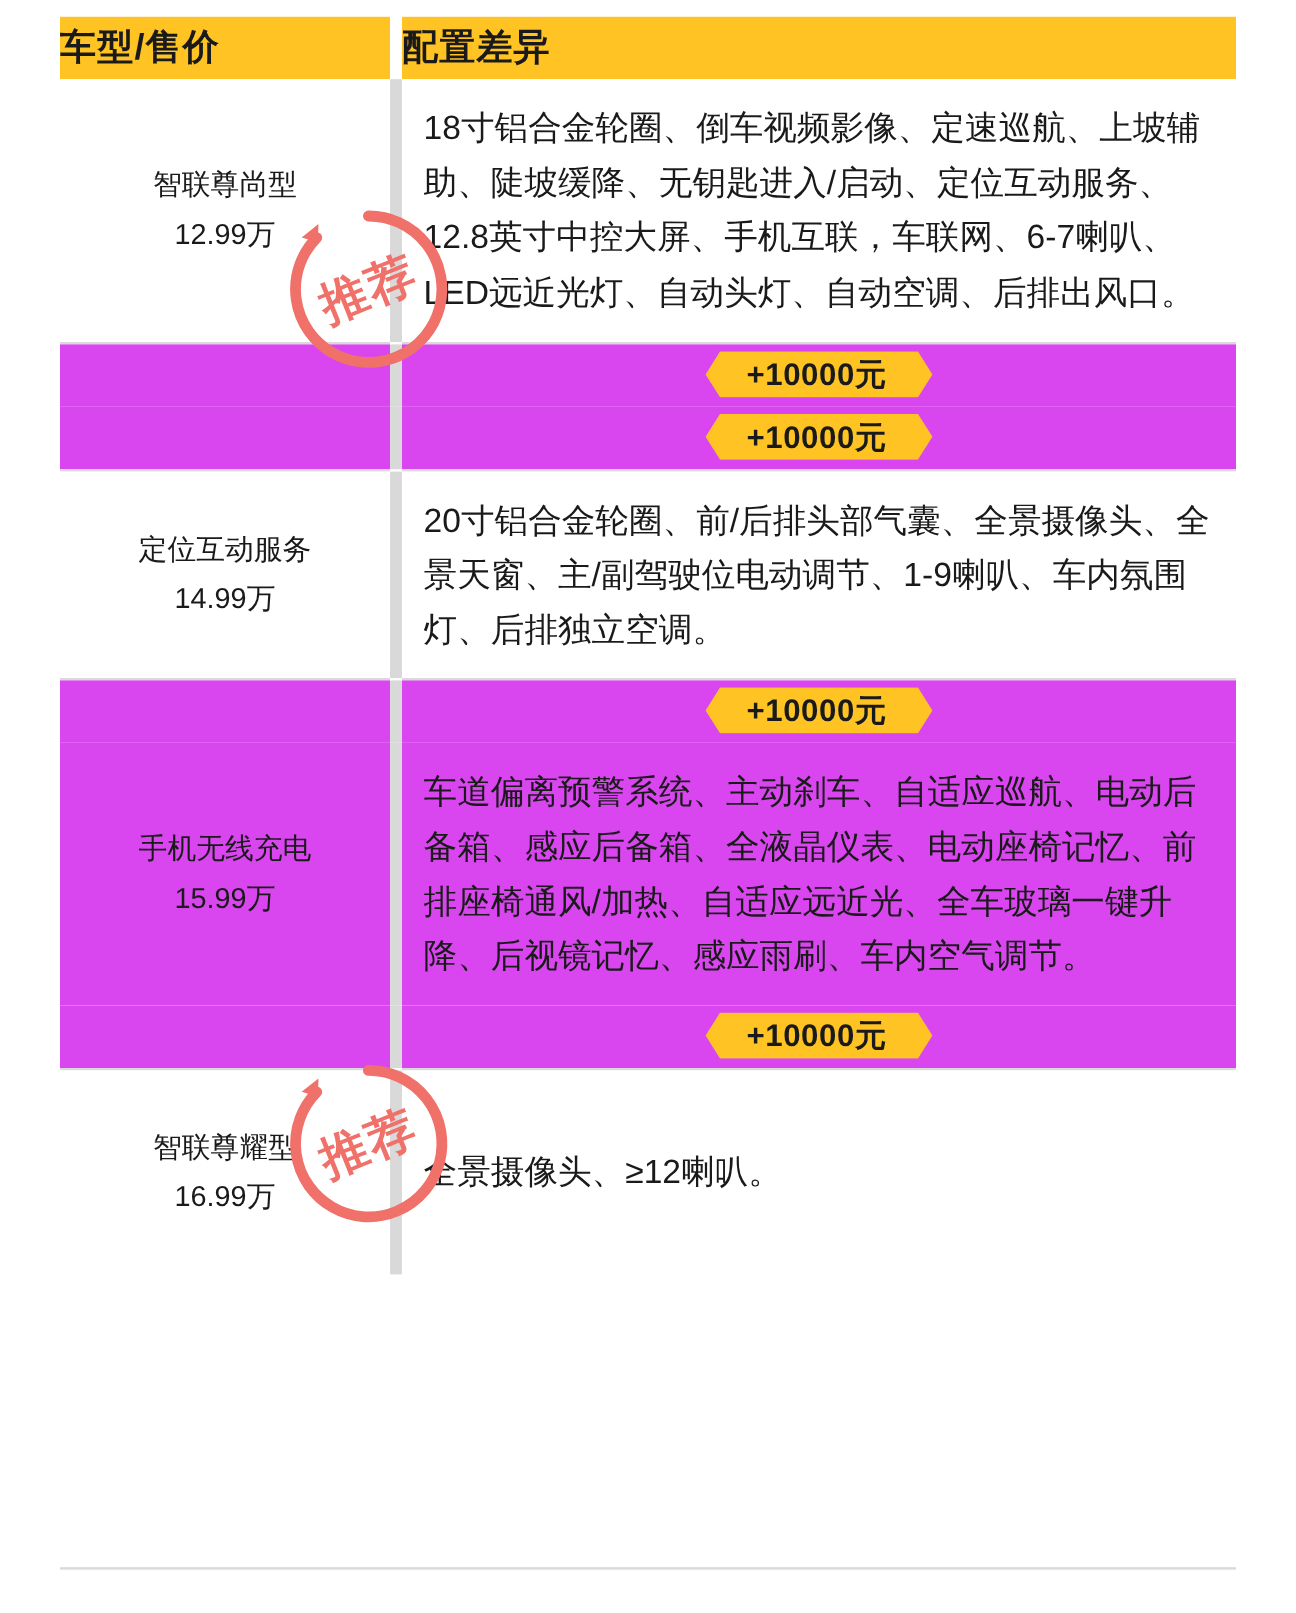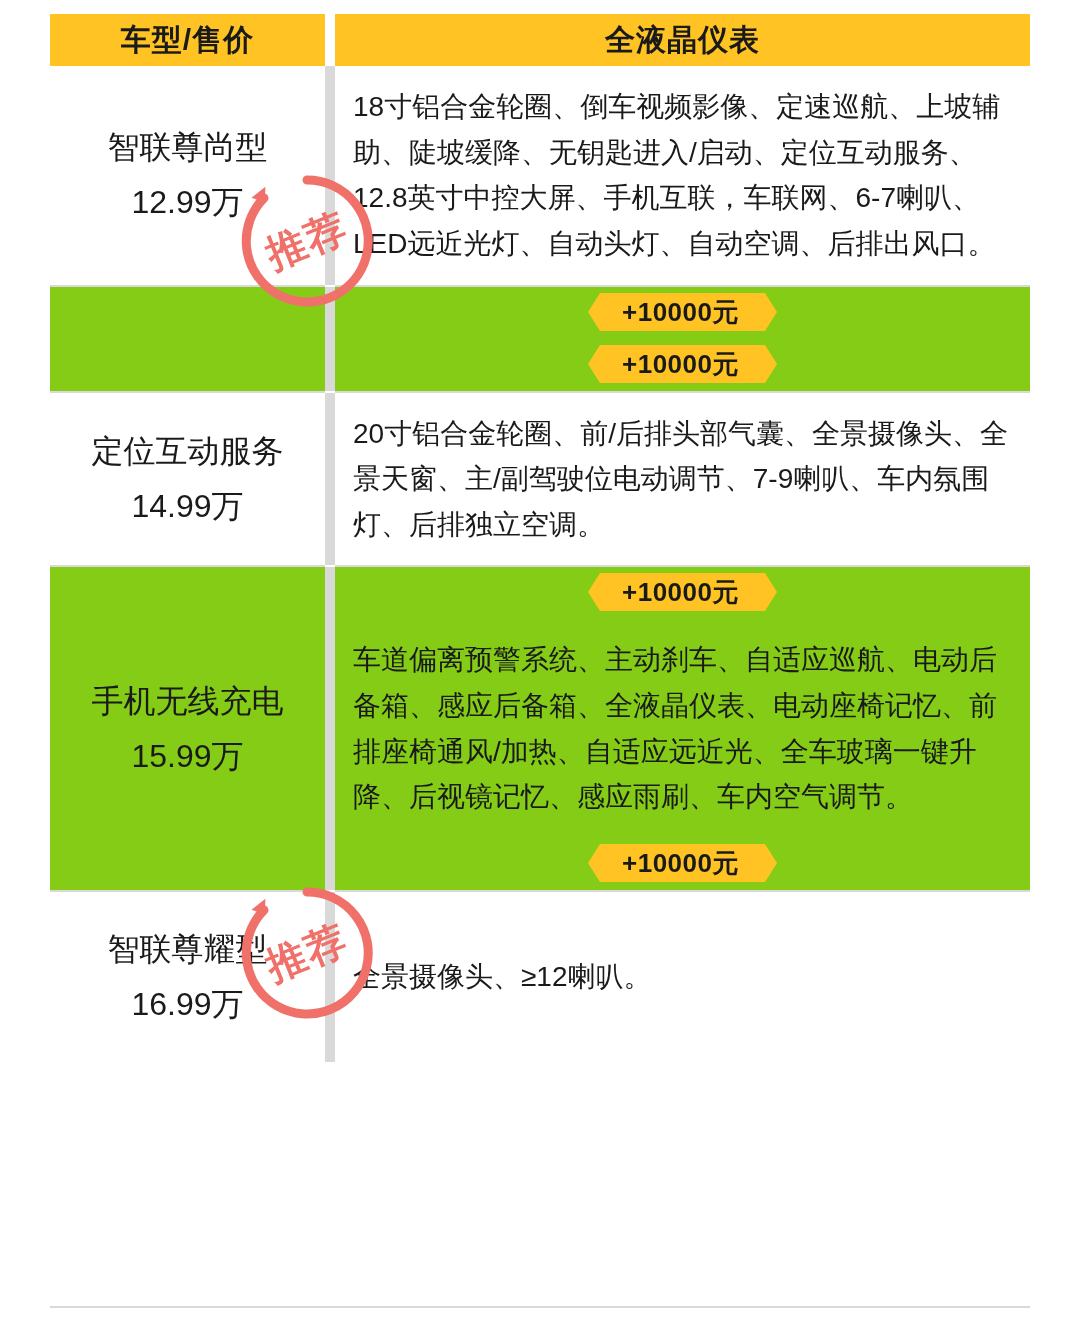--- a/index.html
+++ b/index.html
@@ -38,7 +38,6 @@
     background: #ffc423;
     height: 52px;
     line-height: 52px;
-    text-align: center;
     font-size: 30px;
     font-weight: bold;
     color: #1a1a1a;

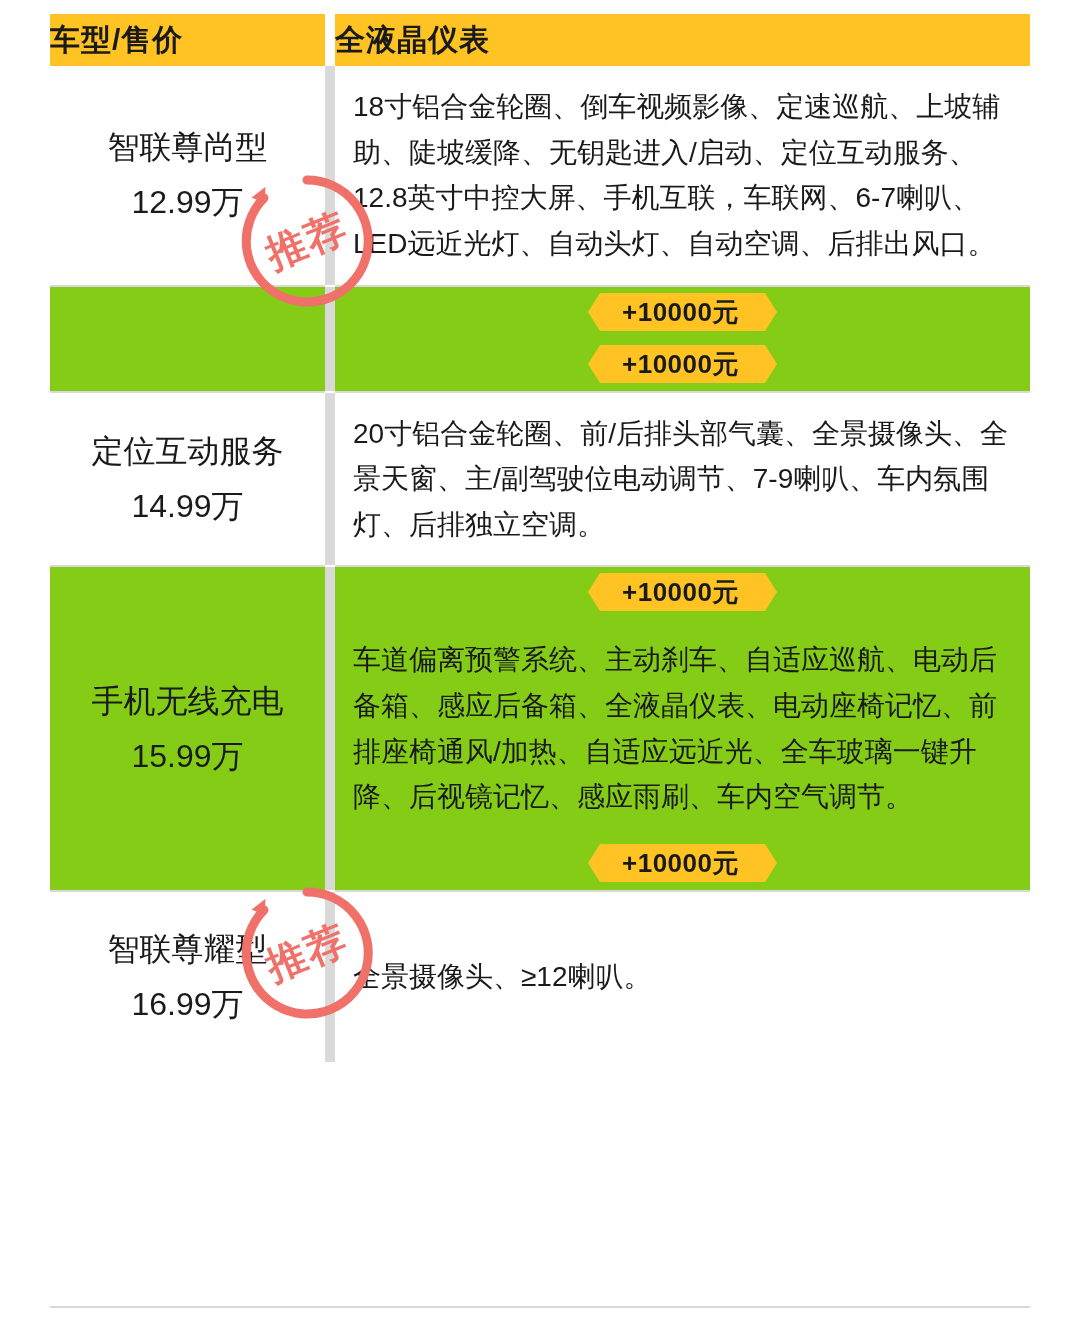--- a/index.html
+++ b/index.html
@@ -189,7 +189,7 @@
           </td>
         <td class="hdr-gap"></td>
         <td>
-            <div class="hdr-cell">全液晶仪表</div>
+            <div class="hdr-cell">配置差异</div>
           </td>
       </tr>
 

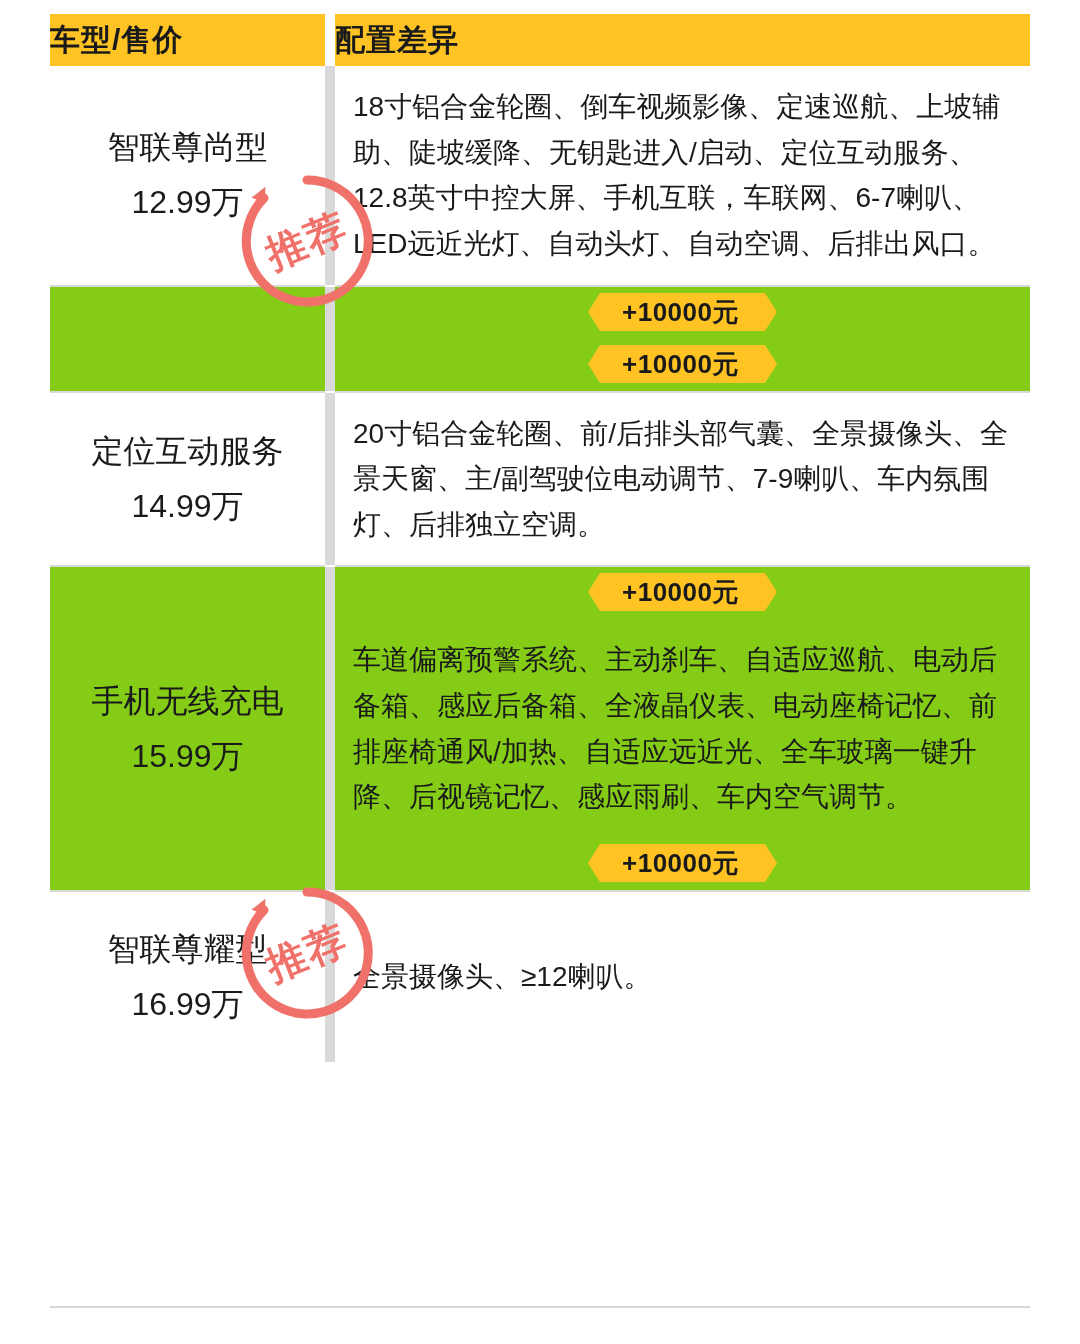--- a/index.html
+++ b/index.html
@@ -56,7 +56,7 @@
   .cell-model {
     width: 275px;
     text-align: center;
-    font-size: 32px;
+    font-size: 24px;
     line-height: 1.72;
     color: #1a1a1a;
     padding: 10px 6px;

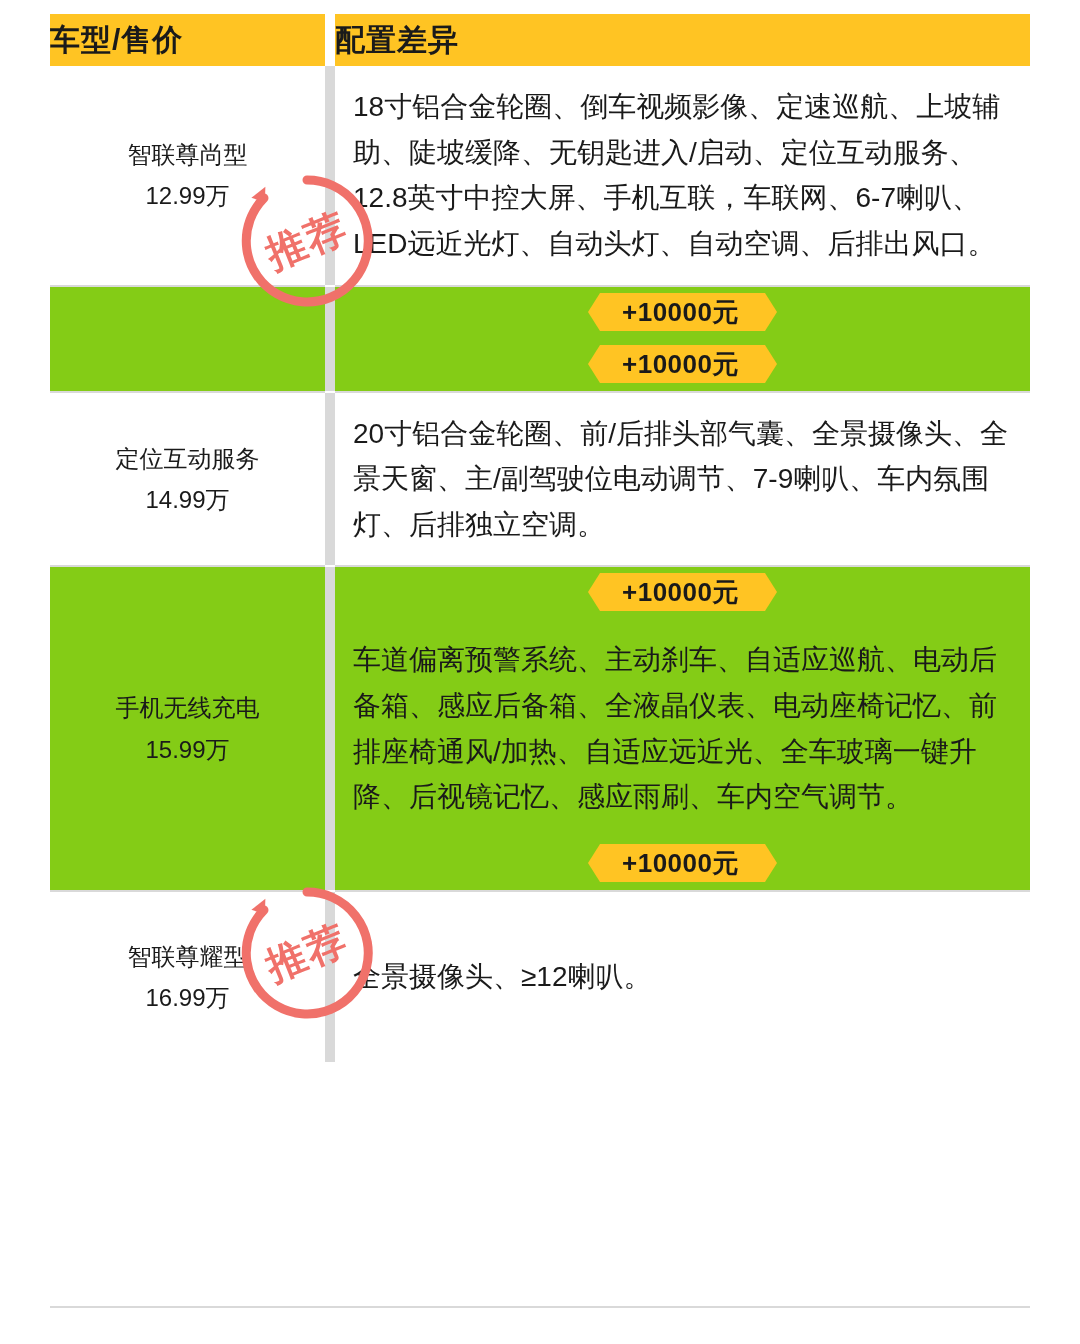--- a/index.html
+++ b/index.html
@@ -76,7 +76,7 @@
   }
 
   .bg-white { background: #ffffff; }
-  .bg-tint  { background: #84cc16; }
+  .bg-tint  { background: #d946ef; }
 
   
   .vline {

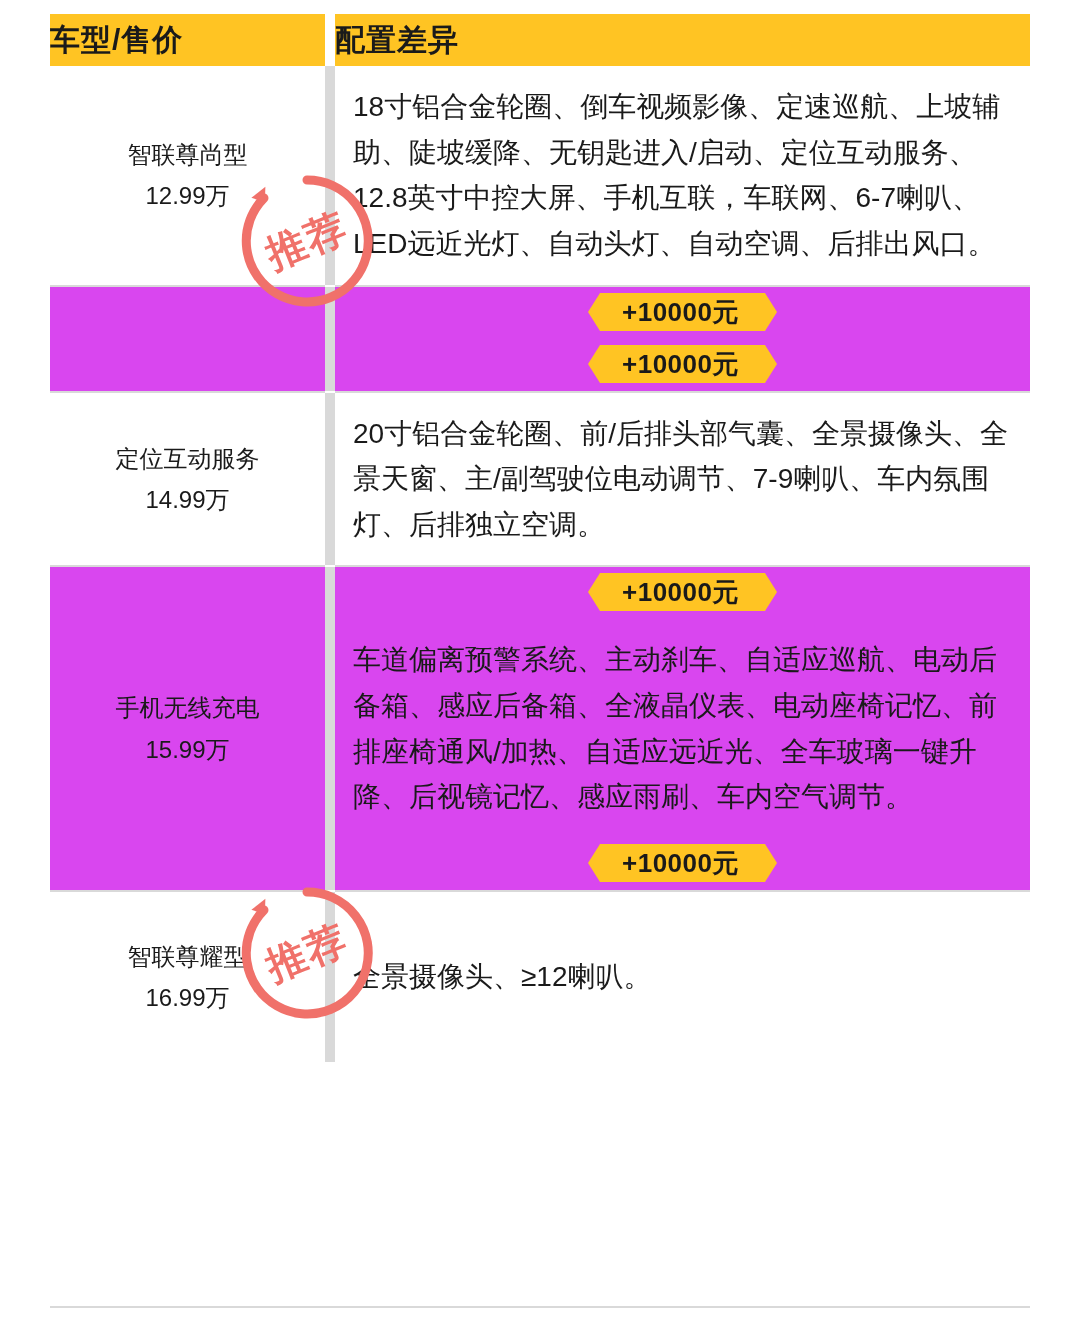--- a/index.html
+++ b/index.html
@@ -241,7 +241,7 @@
           <div>14.99万</div>
         </td>
         <td class="cell-divider vline"></td>
-        <td class="cell-feat bg-white">20寸铝合金轮圈、前/后排头部气囊、全景摄像头、全景天窗、主/副驾驶位电动调节、7-9喇叭、车内氛围灯、后排独立空调。</td>
+        <td class="cell-feat bg-white">20寸铝合金轮圈、前/后排头部气囊、全景摄像头、全景天窗、主/副驾驶位电动调节、1-9喇叭、车内氛围灯、后排独立空调。</td>
       </tr>
 
       <tr class="hline">

